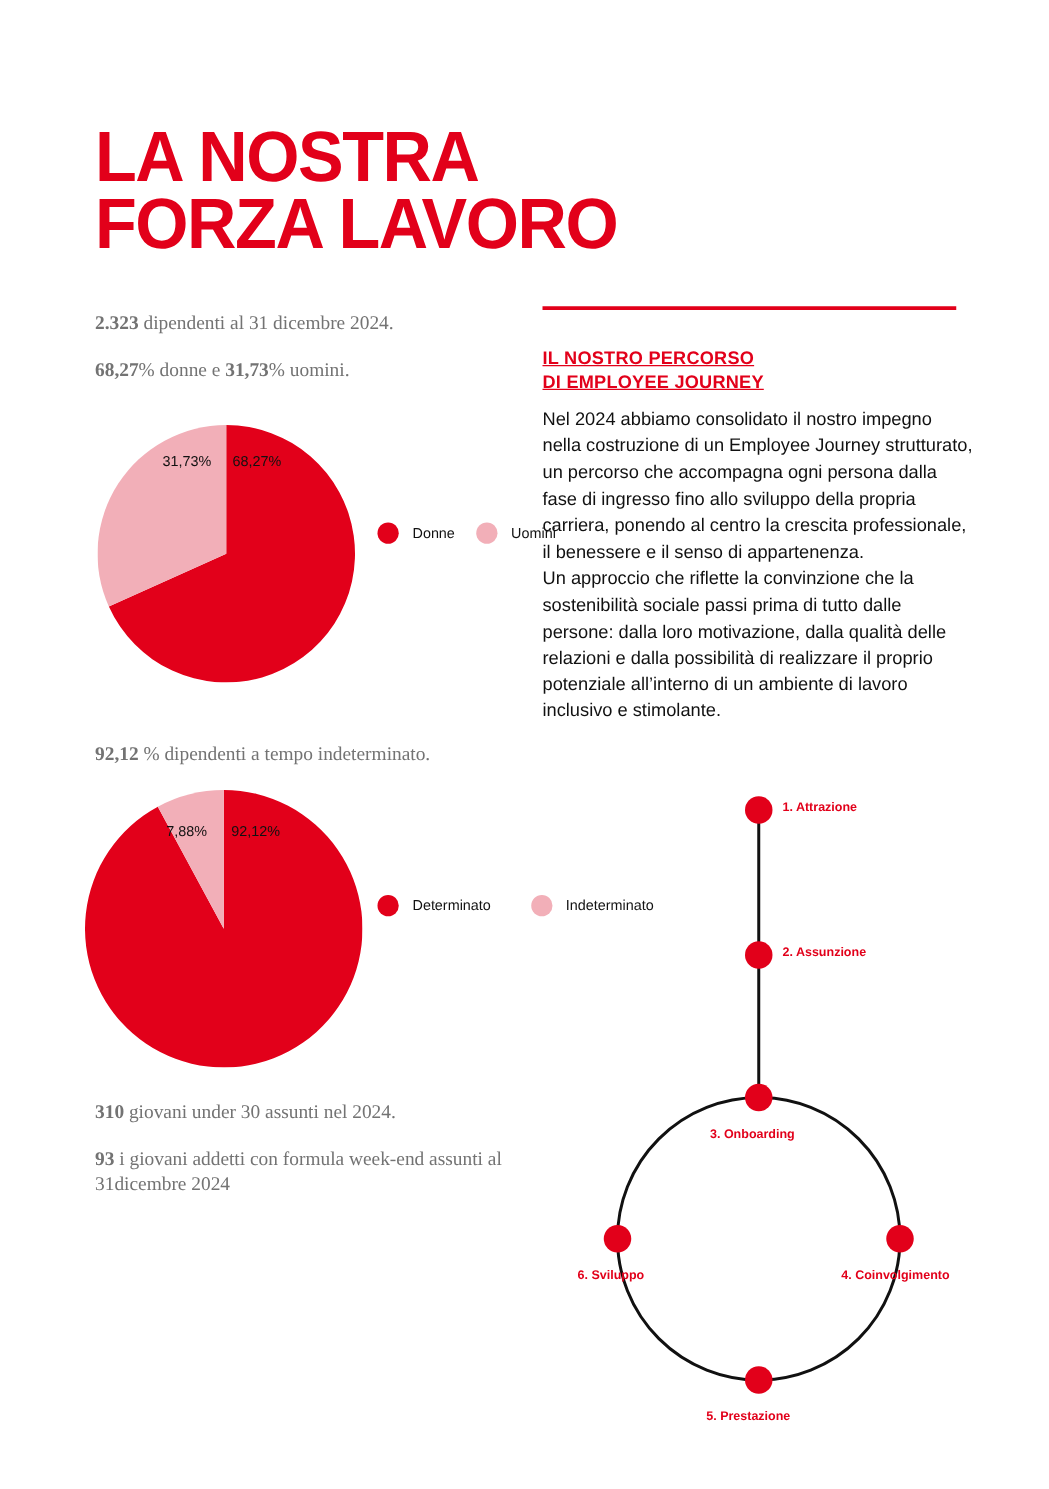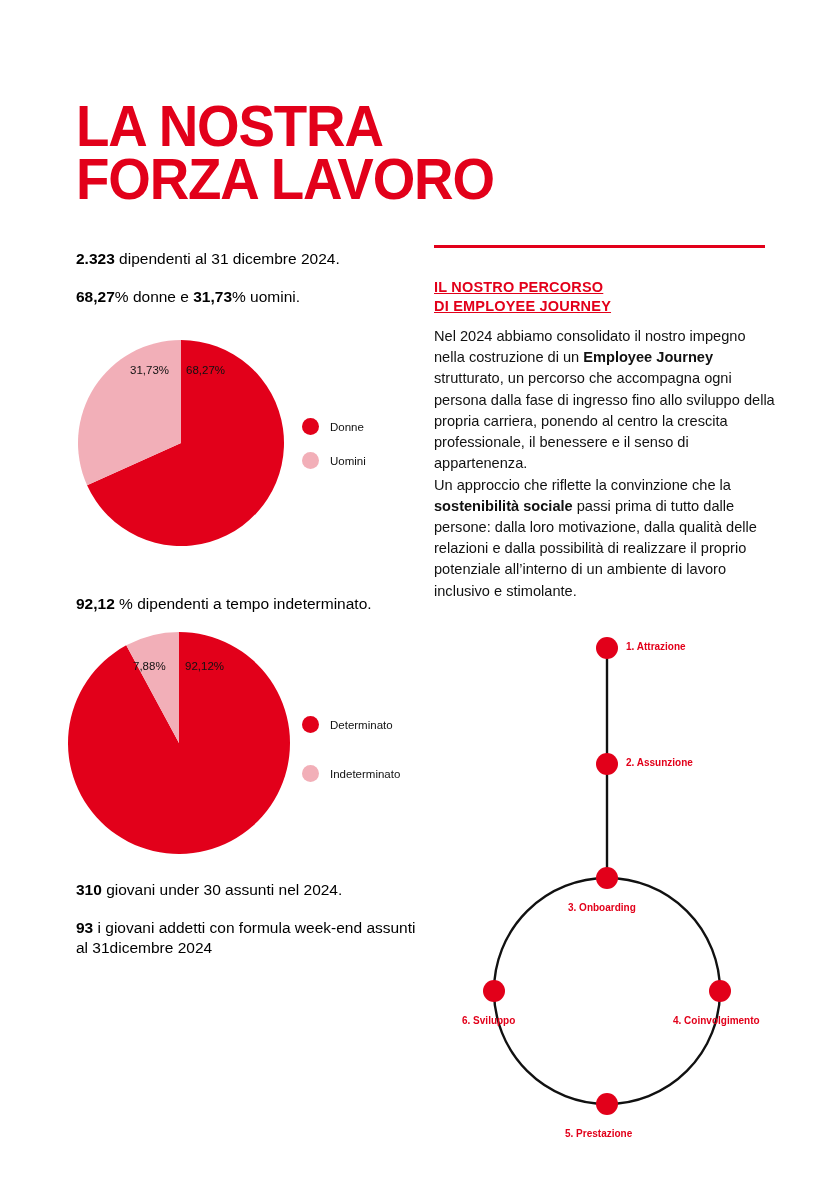--- a/index.html
+++ b/index.html
@@ -43,7 +43,8 @@
     left: 76px;
     font-size: 15.5px;
     line-height: 1.32;
-    color: #000000;
+    color: #737373;
+    font-family: Liberation Serif, serif;
   }
   .stat-line b { font-weight: bold; }
   #stat-employees { top: 249px; width: 340px; }

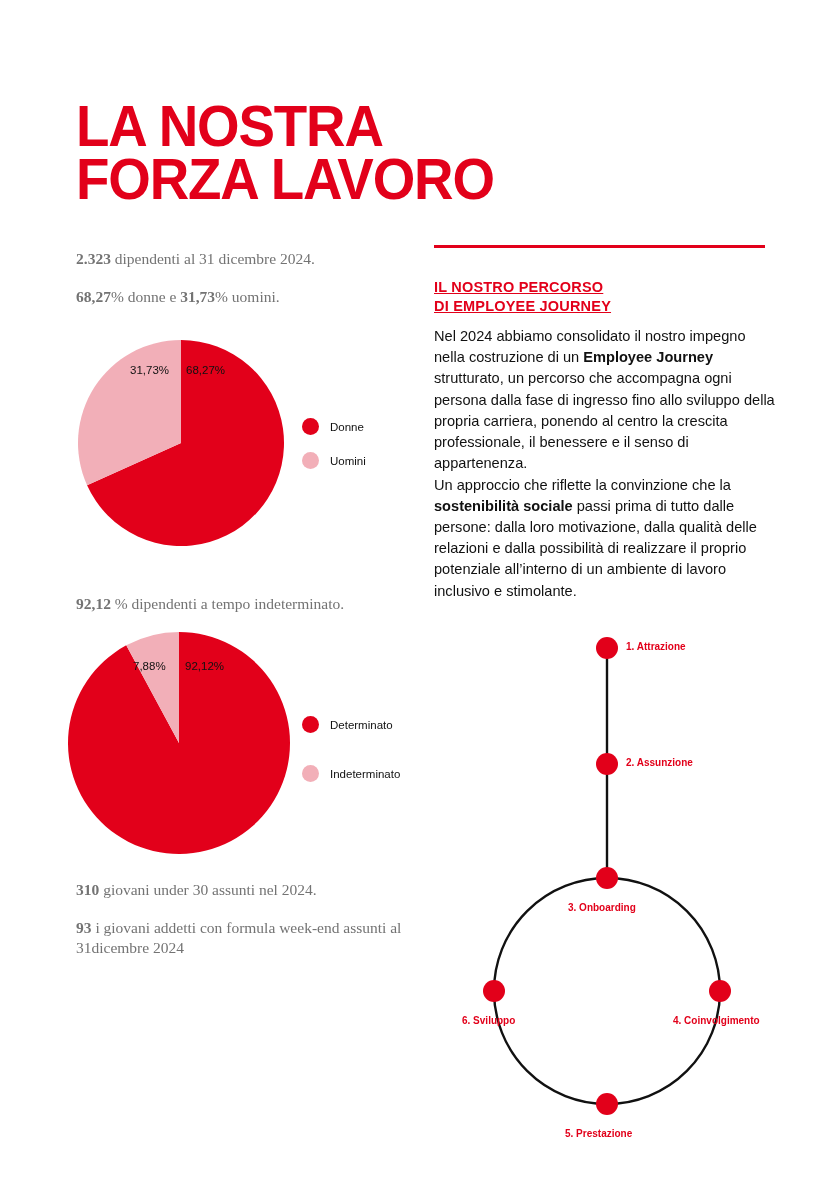--- a/index.html
+++ b/index.html
@@ -120,7 +120,7 @@
     line-height: 1.455;
     color: #111;
   }
-  .body-text b { font-weight: bold; }
+  .body-text b { font-weight: normal; }
 
   
   #journey {

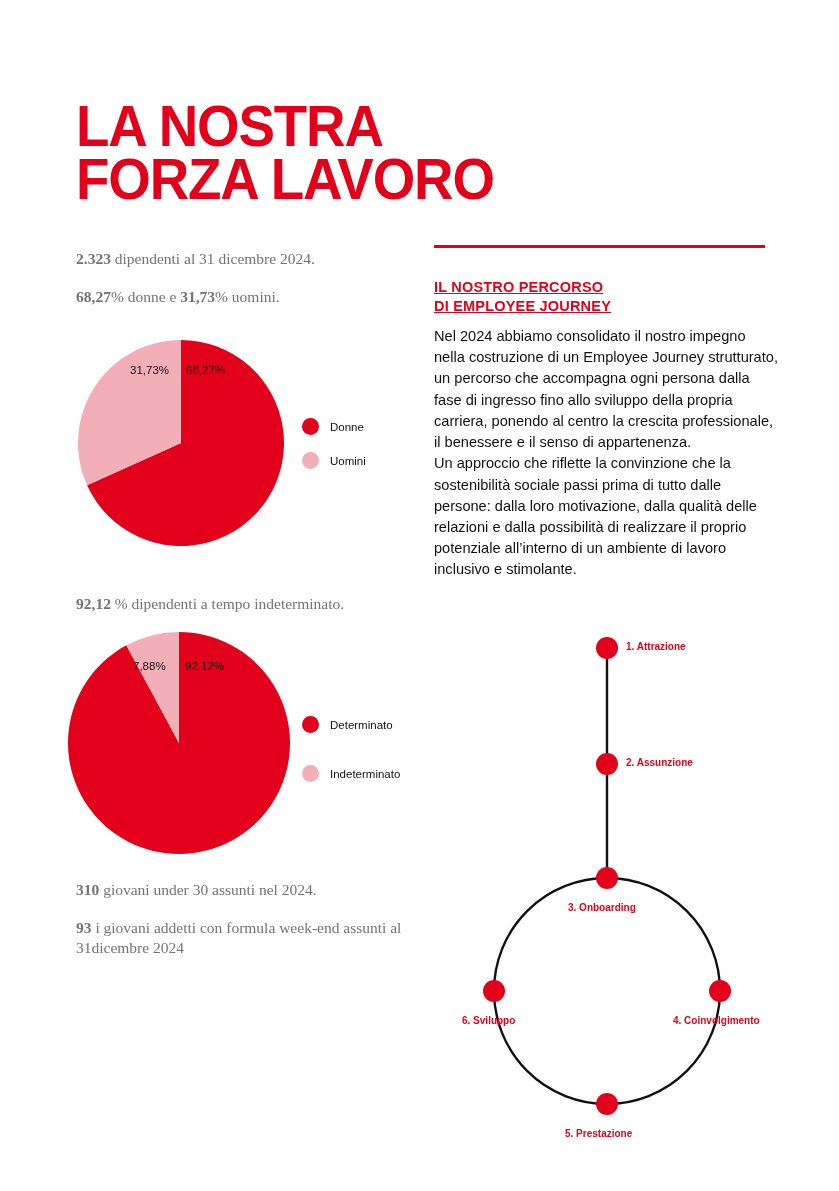--- a/index.html
+++ b/index.html
@@ -68,7 +68,7 @@
   .legend {
     position: absolute;
     display: flex;
-    flex-direction: column;
+    flex-direction: row;
     gap: 17px;
   }
   #legend-gender   { left: 302px; top: 418px; }

